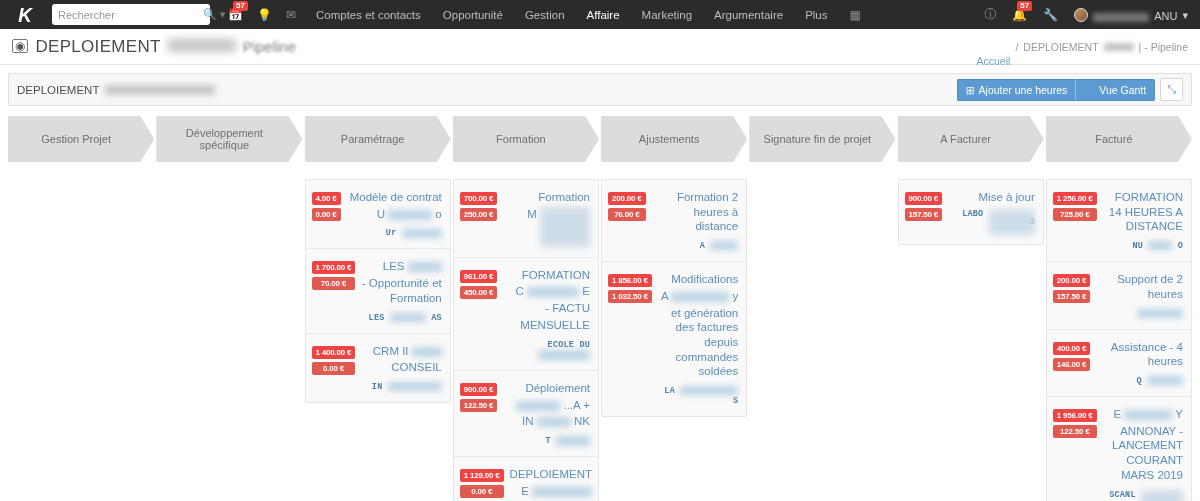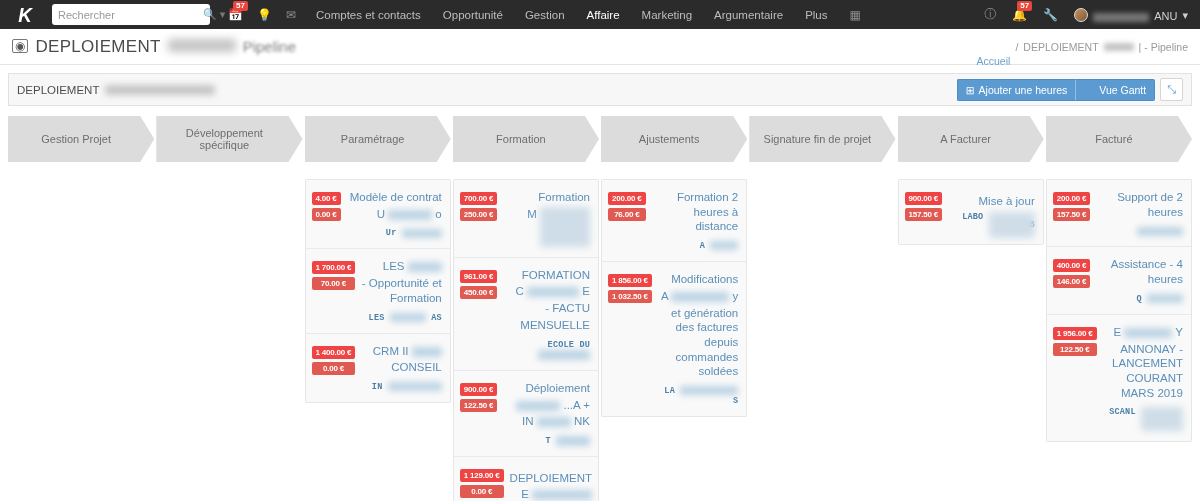--- a/index.html
+++ b/index.html
@@ -185,7 +185,7 @@
   .amt.red{ background:#e05a52; }
   .cbody{
     flex:1; text-align:right; padding-left:6px;
-    display:flex; flex-direction:column; gap:2px;justify-content:center;
+    display:flex; flex-direction:column; gap:2px;
   }
   .cname{ color:#5b8fb9; font-size:11.5px; line-height:1.28; }
   .cname.caps{ text-transform:uppercase; }

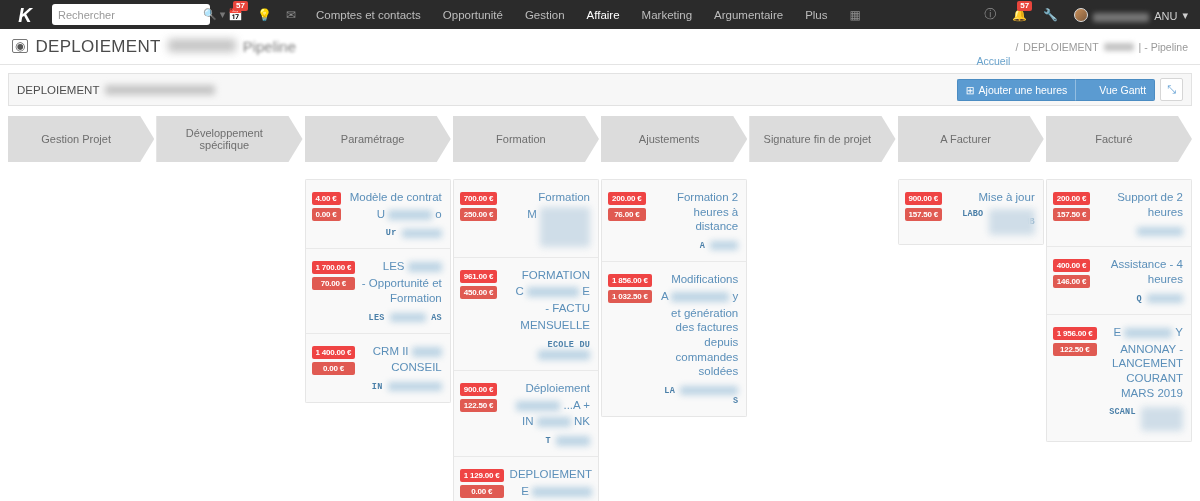--- a/index.html
+++ b/index.html
@@ -511,6 +511,20 @@
     <div class="stage">Facturé</div>
     <div class="cards cardstack">
 
+      <div class="card" style="min-height:70px">
+        <div class="badges">
+          <span class="amt green">1 256.00 €</span>
+          <span class="amt red">725.00 €</span>
+        </div>
+        <div class="cbody">
+          <div class="cname caps">FORMATION 14 HEURES A DISTANCE</div>
+          <div class="cclient">
+            <span>NU</span>
+            <span class="bl" style="width:24px;height:9px"></span>
+            <span>O</span>
+          </div>
+        </div>
+      </div>
 
       <div class="card" style="min-height:64px">
         <div class="badges">

